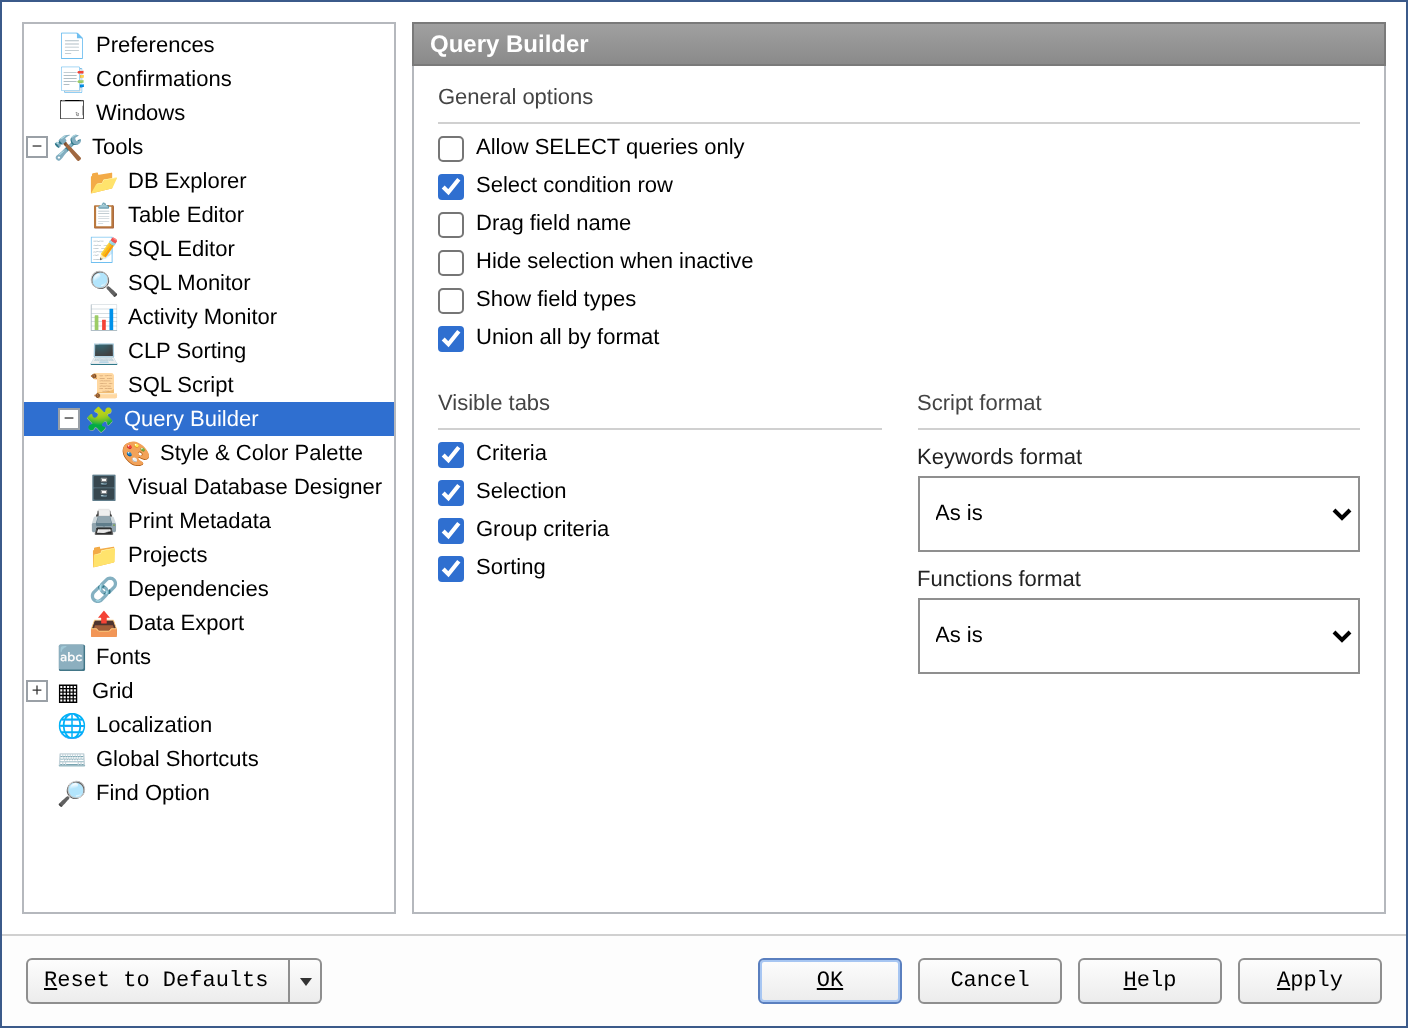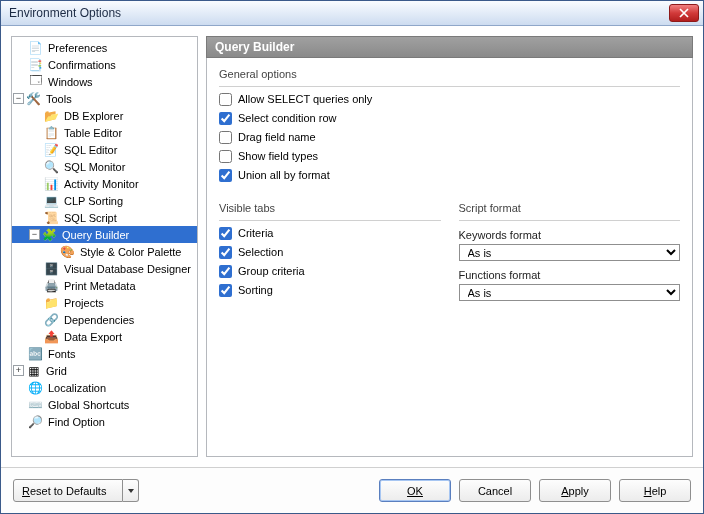--- a/index.html
+++ b/index.html
@@ -48,14 +48,6 @@
 <body>
 
 <div class="window">
-  <div class="titlebar">
-    <span class="title">Environment Options</span>
-    <div class="close-btn">
-      <svg viewBox="0 0 10 10">
-          <path d="M1 1 L9 9 M9 1 L1 9" stroke="#fff" stroke-width="1.7"></path>
-        </svg>
-    </div>
-  </div>
 
   <div class="body">
     <div class="tree-panel">

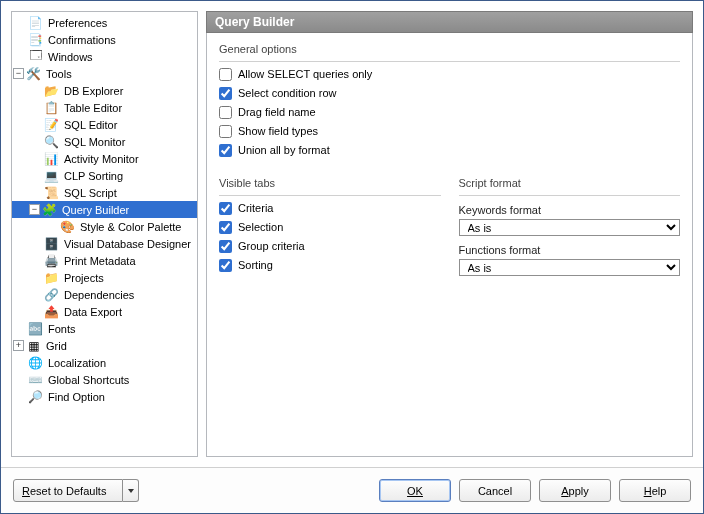--- a/index.html
+++ b/index.html
@@ -255,6 +255,10 @@
             <label class="chk">
                 <input type="checkbox" style="">
                 <span>Drag field name</span>
+              </label>
+            <label class="chk">
+                <input type="checkbox" style="">
+                <span>Hide selection when inactive</span>
               </label>
             <label class="chk">
                 <input type="checkbox" style="">

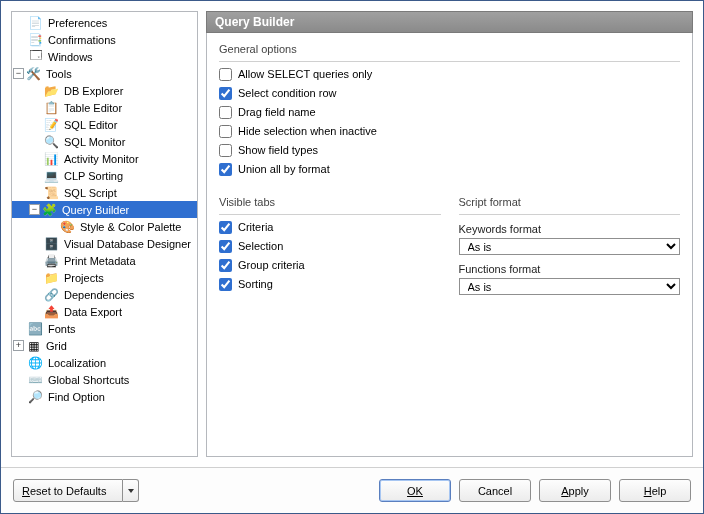--- a/index.html
+++ b/index.html
@@ -33,7 +33,7 @@
   .cols { display: flex; gap: 18px; }
   .col { flex: 1; }
   .sel-label { margin: 2px 0 3px; color: #222; }
-  select { width: 100%; height: 17px; border: 1px solid #8f8f8f; background: #fff; font: inherit; padding-left: 4px; }
+  select { width: 100%; height: 38px; border: 1px solid #8f8f8f; background: #fff; font: inherit; padding-left: 4px; }
   .footer { height: 46px; border-top: 1px solid #d0d0d0; display: flex; align-items: center; padding: 0 12px; gap: 8px; background: #fdfdfd; }
   .footer .spacer { flex: 1; }
   .btn { height: 23px; min-width: 72px; background: linear-gradient(#fdfdfd,#ececec); border: 1px solid #8f8f8f; border-radius: 3px; font: inherit; padding: 0 10px; cursor: pointer; }

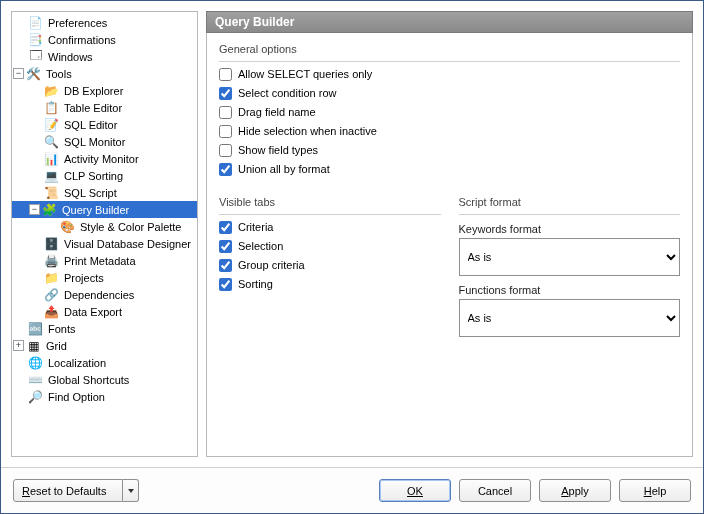--- a/index.html
+++ b/index.html
@@ -34,7 +34,7 @@
   .col { flex: 1; }
   .sel-label { margin: 2px 0 3px; color: #222; }
   select { width: 100%; height: 38px; border: 1px solid #8f8f8f; background: #fff; font: inherit; padding-left: 4px; }
-  .footer { height: 46px; border-top: 1px solid #d0d0d0; display: flex; align-items: center; padding: 0 12px; gap: 8px; background: #fdfdfd; }
+  .footer { height: 46px; border-top: 1px solid #d0d0d0; display: flex; align-items: center; padding: 0 12px; gap: 8px; background: #fdfdfd; font-family: Liberation Mono, monospace; }
   .footer .spacer { flex: 1; }
   .btn { height: 23px; min-width: 72px; background: linear-gradient(#fdfdfd,#ececec); border: 1px solid #8f8f8f; border-radius: 3px; font: inherit; padding: 0 10px; cursor: pointer; }
   .btn.default { border-color: #5a7fbf; box-shadow: inset 0 0 0 1px #a7c6f2; }

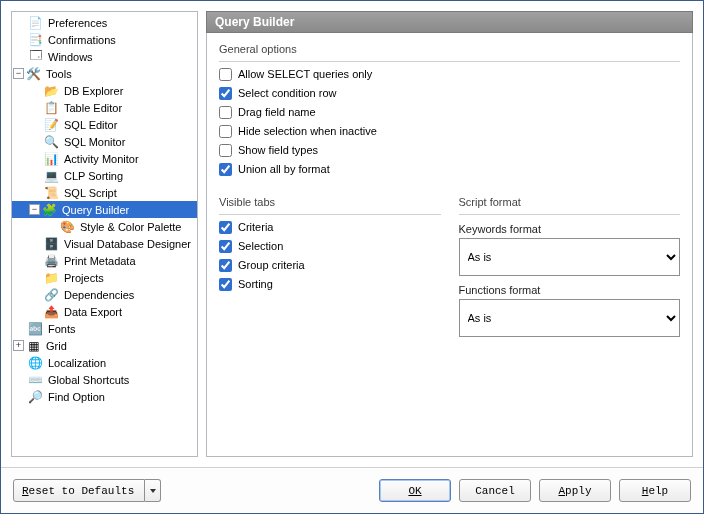--- a/index.html
+++ b/index.html
@@ -320,8 +320,8 @@
     <div class="spacer"></div>
     <button class="btn default"><u>OK</u></button>
     <button class="btn">Cancel</button>
+    <button class="btn"><u>H</u>elp</button>
     <button class="btn"><u>A</u>pply</button>
-    <button class="btn"><u>H</u>elp</button>
   </div>
 </div>
 

